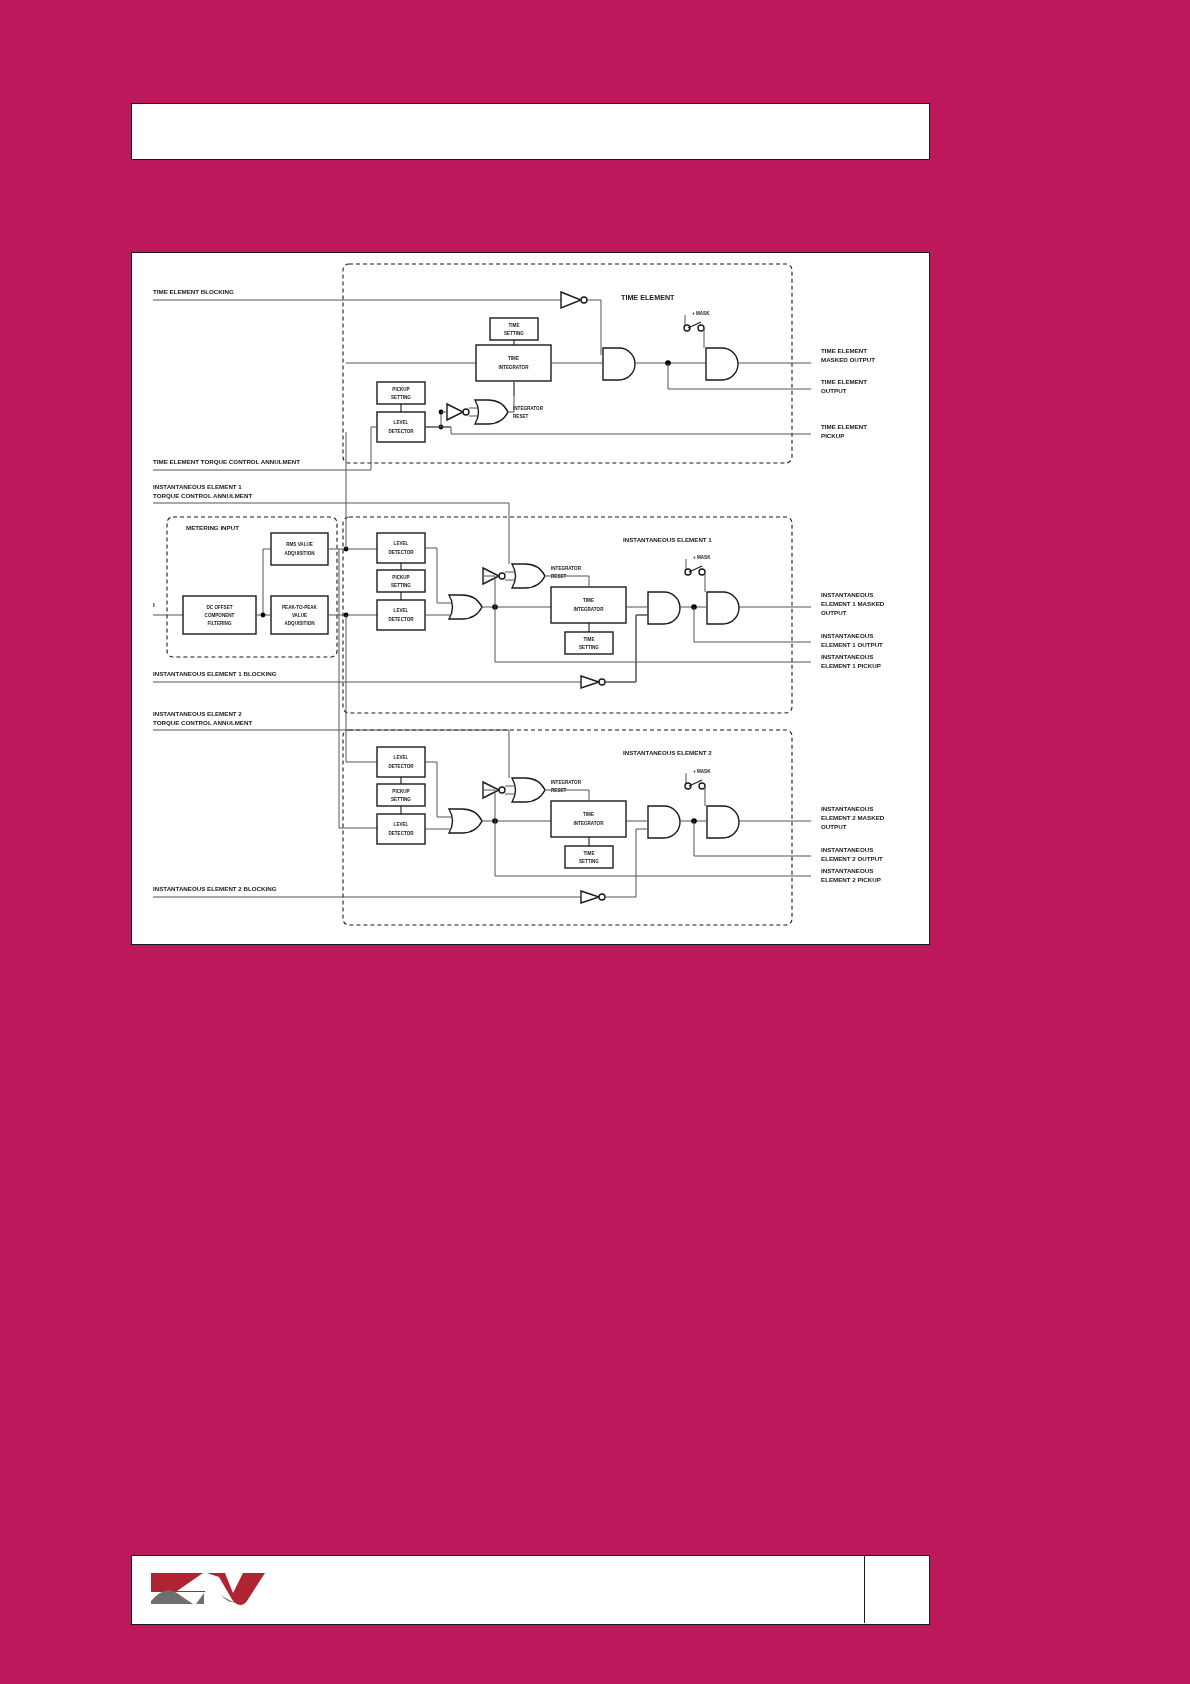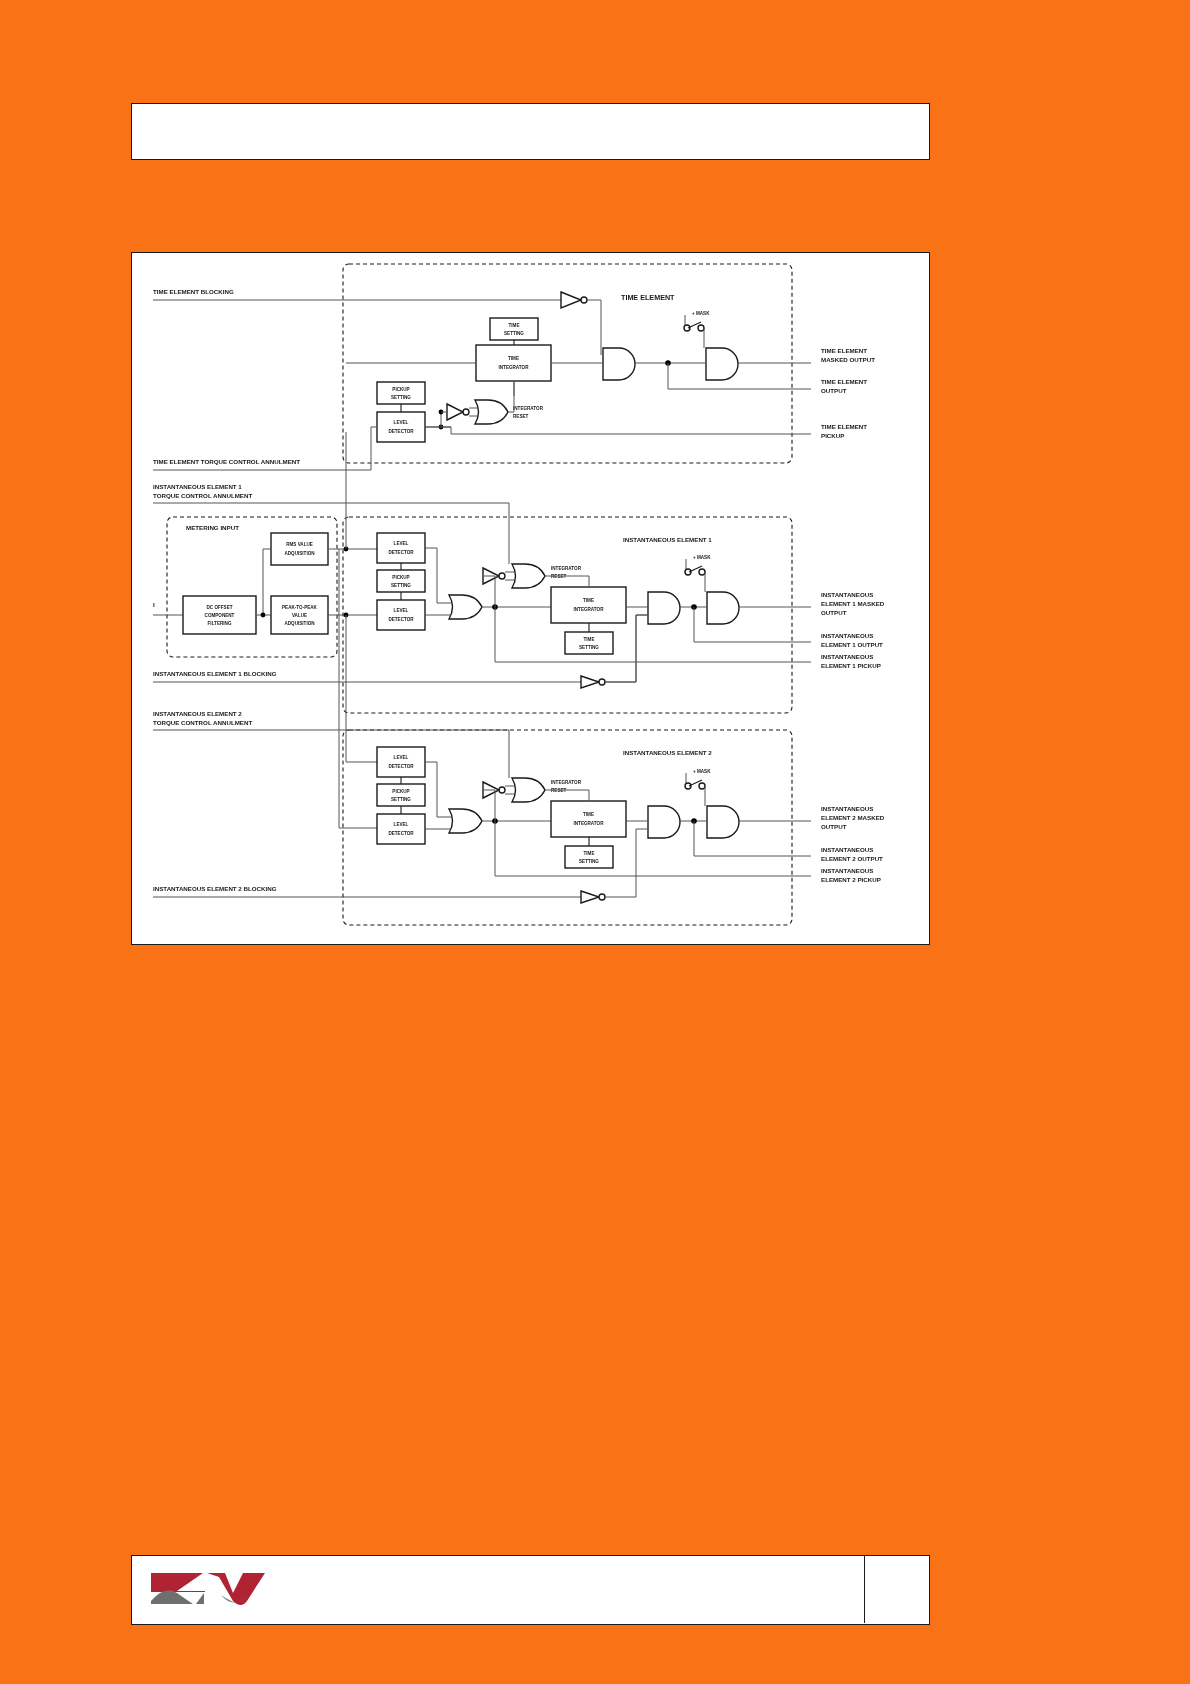--- a/index.html
+++ b/index.html
@@ -4,7 +4,7 @@
 <style>
   html,body{margin:0;padding:0;background:#ffffff;}
   body{width:1190px;height:1684px;font-family:"Liberation Sans",sans-serif;position:relative;overflow:hidden;}
-  .page{position:absolute;inset:0;background:#f97316;}
+  .page{position:absolute;inset:0;background:#be185d;}
   .hdr-box{position:absolute;left:131px;top:103px;width:797px;height:55px;border:1.3px solid #1a1a1a;background:#fff;}
   .ftr-box{position:absolute;left:131px;top:1555px;width:797px;height:68px;border:1.3px solid #1a1a1a;background:#fff;}
   .ftr-div{position:absolute;left:864px;top:1555px;width:0;height:68px;border-left:1.3px solid #1a1a1a;}

